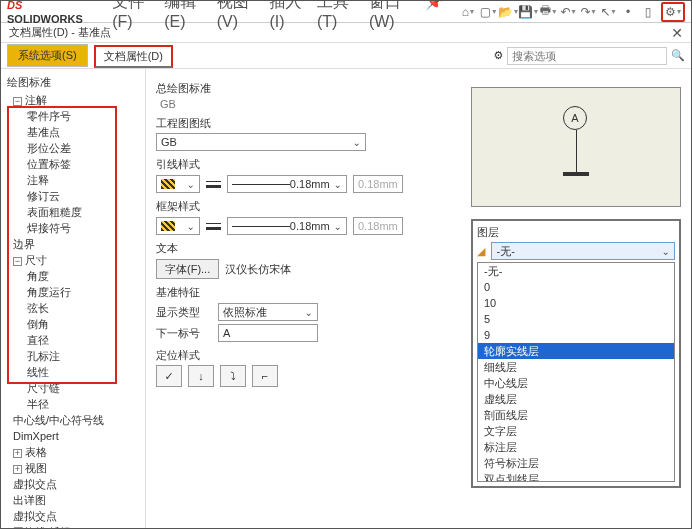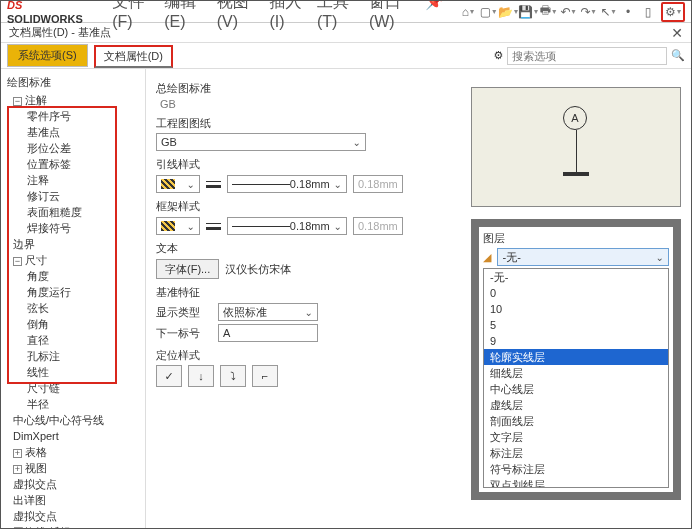--- a/index.html
+++ b/index.html
@@ -44,7 +44,7 @@
 .datum .base{width:26px;height:4px;background:#333;margin:0 auto}
 .loc-btns{display:flex;gap:6px;margin-top:2px}
 .loc-btn{width:26px;height:22px;border:1px solid #999;background:#f5f5f5;display:flex;align-items:center;justify-content:center}
-.layer-panel{position:absolute;right:10px;top:150px;width:210px;border:8px solid #737373;padding:4px}
+.layer-panel{position:absolute;right:10px;top:150px;width:210px;border:2px solid #737373;padding:4px}
 .layer-head{font-size:11px;margin-bottom:2px}
 .layer-sel{height:18px;border:1px solid #6a9fd4;background:#e8f1fb;display:flex;align-items:center;padding:0 4px;justify-content:space-between}
 .layer-sel::after{content:"⌄";font-size:10px;color:#555}

